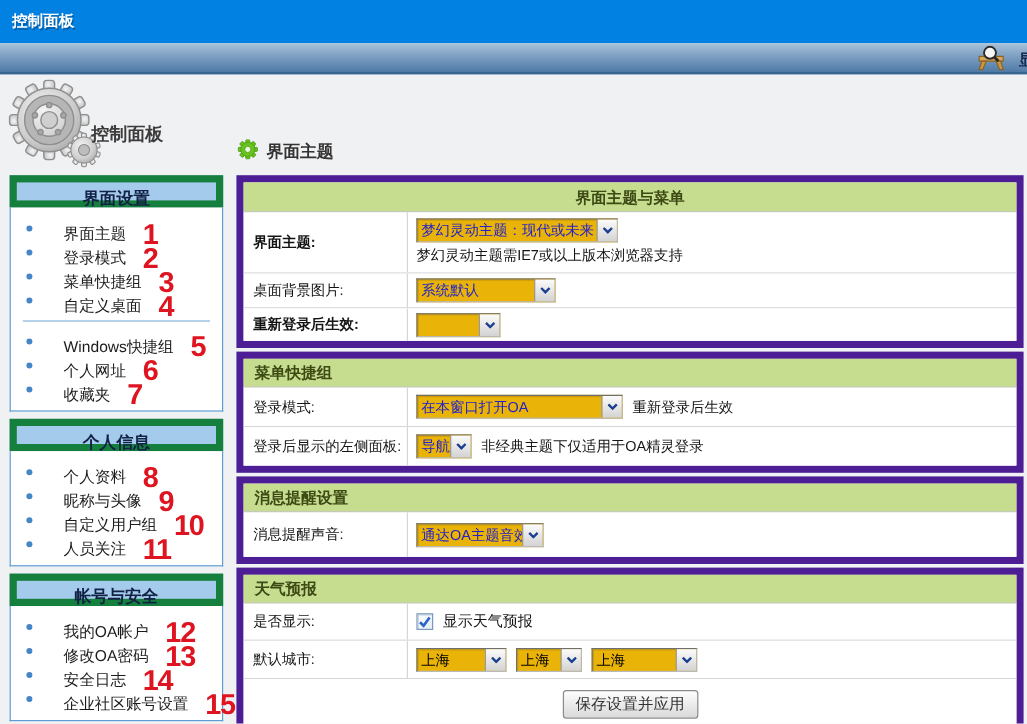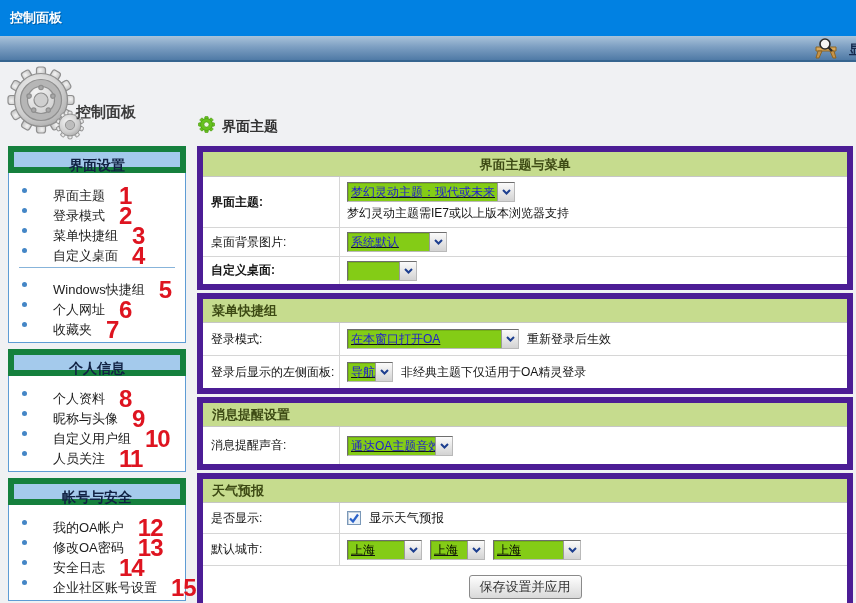--- a/index.html
+++ b/index.html
@@ -48,9 +48,9 @@
   .note { font-size:12px; color:#141414; }
 
   
-  .sel { display:inline-flex; align-items:stretch; height:20px; background:#84cc16;
+  .sel { display:inline-flex; align-items:stretch; height:20px; background:#eab308;
          border:1px solid #6e6e6e; border-right-color:#b9b9b9; border-bottom-color:#b9b9b9;
-         box-shadow:inset 1px 1px 0 rgba(0,0,0,.12); cursor:pointer; flex:0 0 auto;text-decoration:underline; }
+         box-shadow:inset 1px 1px 0 rgba(0,0,0,.12); cursor:pointer; flex:0 0 auto; }
   .sel .txt { flex:1; font-size:12px; line-height:18px; padding:0 3px; white-space:nowrap; overflow:hidden; color:#000; }
   .sel.blue .txt { color:#2121cd; }
   .sel .btn { width:17px; border-left:1px solid #9a9a9a; background:linear-gradient(#fbfbfb,#d3d3d3); display:flex; align-items:center; justify-content:center; }

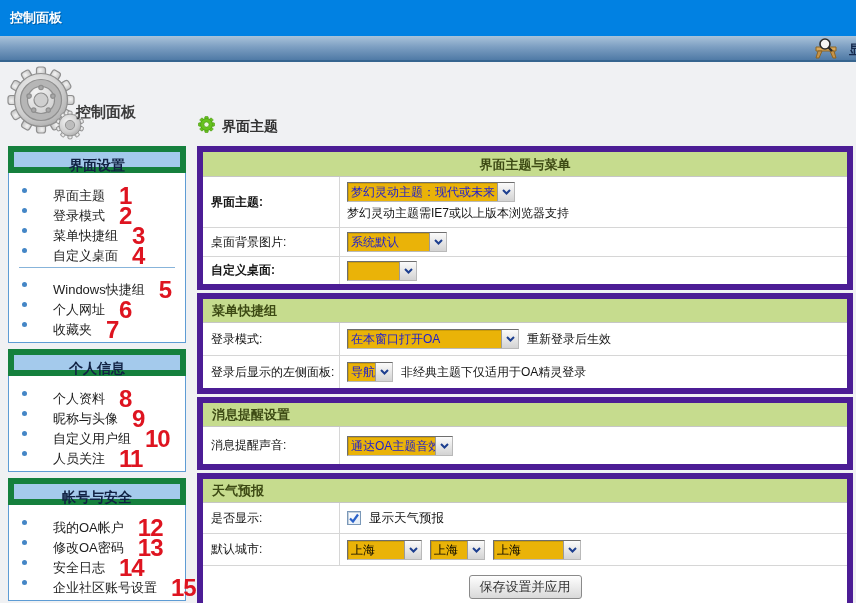--- a/index.html
+++ b/index.html
@@ -218,7 +218,7 @@
     <div class="row h29">
       <div class="lbl">桌面背景图片:</div>
       <div class="val">
-        <span class="sel blue" style="width:100px">
+        <span class="sel blue" style="width:116px">
           <span class="txt">系统默认</span>
           <span class="btn">
               <svg width="9" height="6">

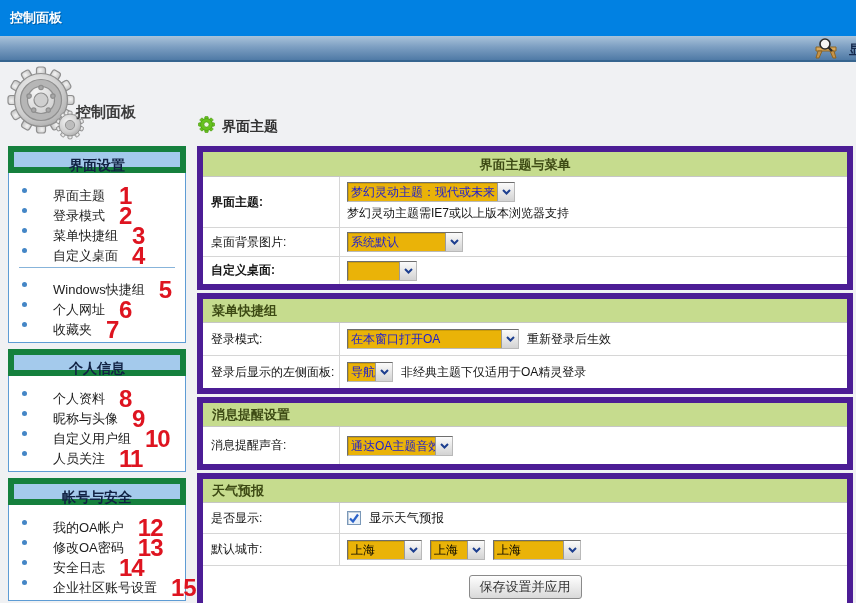--- a/index.html
+++ b/index.html
@@ -229,7 +229,7 @@
       </div>
     </div>
     <div class="row h27">
-      <div class="lbl b">自定义桌面:</div>
+      <div class="lbl b">重新登录后生效:</div>
       <div class="val">
         <span class="sel" style="width:70px">
           <span class="txt"></span>

